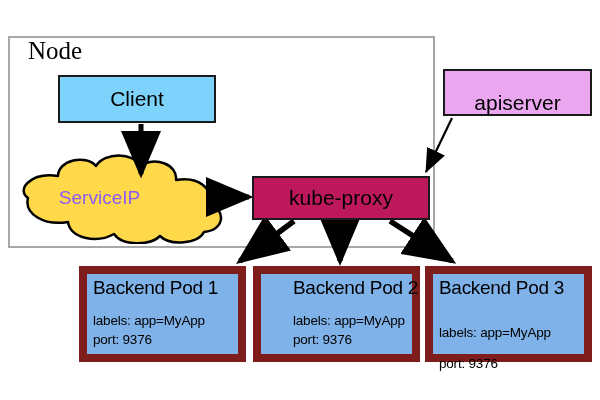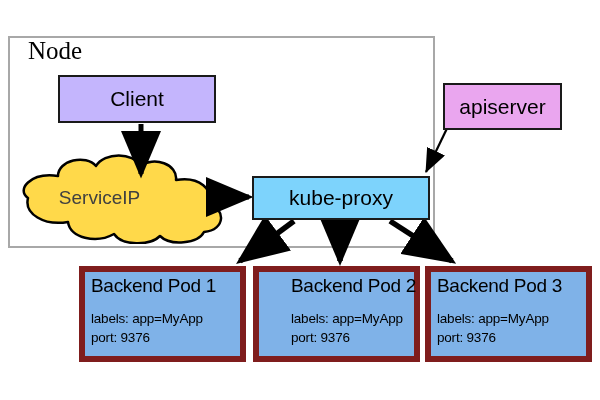--- a/index.html
+++ b/index.html
@@ -57,7 +57,7 @@
     top: 75px;
     width: 158px;
     height: 48px;
-    background: #c4b5fd;
+    background: #7dd3fc;
     font-size: 21px;
   }
 

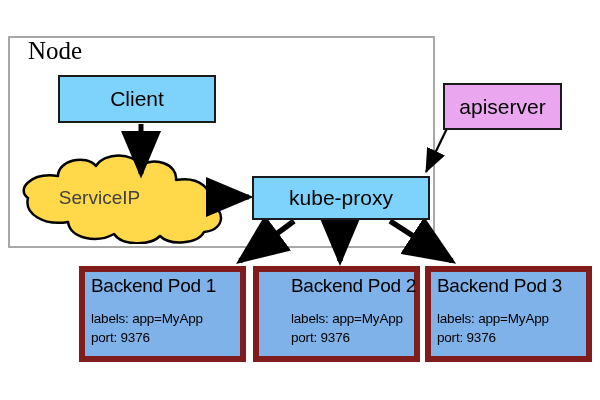--- a/index.html
+++ b/index.html
@@ -73,11 +73,12 @@
 
   .apiserver-box {
     left: 443px;
-    top: 83px;
-    width: 119px;
+    top: 69px;
+    width: 149px;
     height: 47px;
     background: #eaa6ef;
     font-size: 21px;
+    align-items: flex-end;
   }
 
   

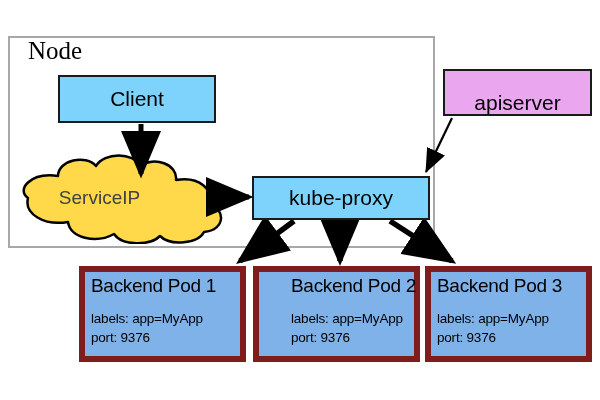--- a/index.html
+++ b/index.html
@@ -133,7 +133,7 @@
     align-items: center;
     justify-content: center;
     font-size: 19px;
-    color: #404040;
+    color: #8b5cf6;
     line-height: 1.25;
     pointer-events: none;
   }

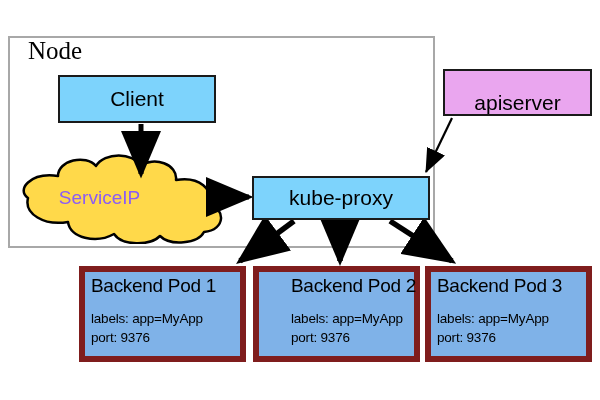--- a/index.html
+++ b/index.html
@@ -66,7 +66,7 @@
     top: 176px;
     width: 178px;
     height: 44px;
-    background: #7dd3fc;
+    background: #be185d;
     font-size: 21px;
     text-align: right;
   }

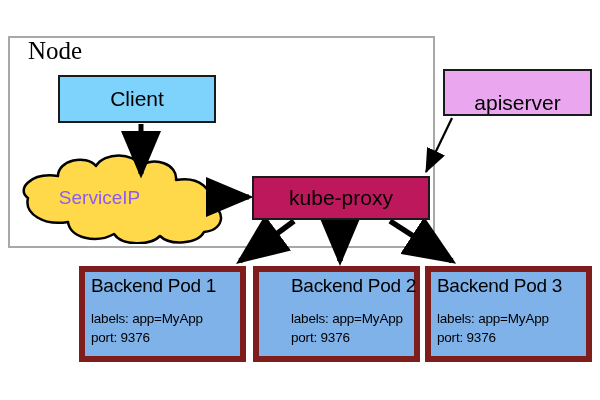--- a/index.html
+++ b/index.html
@@ -88,7 +88,7 @@
     width: 167px;
     height: 96px;
     box-sizing: border-box;
-    border: 6px solid #7f1d1d;
+    border: 8px solid #7f1d1d;
     background: #7fb2e8;
     color: #000000;
     display: flex;

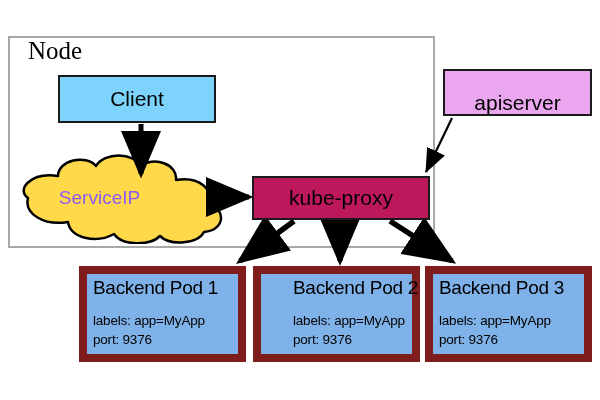--- a/index.html
+++ b/index.html
@@ -97,7 +97,7 @@
   }
   .pod-1 { left: 79px; }
   .pod-2 { left: 253px; padding-left: 32px; }
-  .pod-3 { left: 425px; }
+  .pod-3 { left: 425px; gap: 12px; }
 
   .pod-title {
     font-size: 19px;

